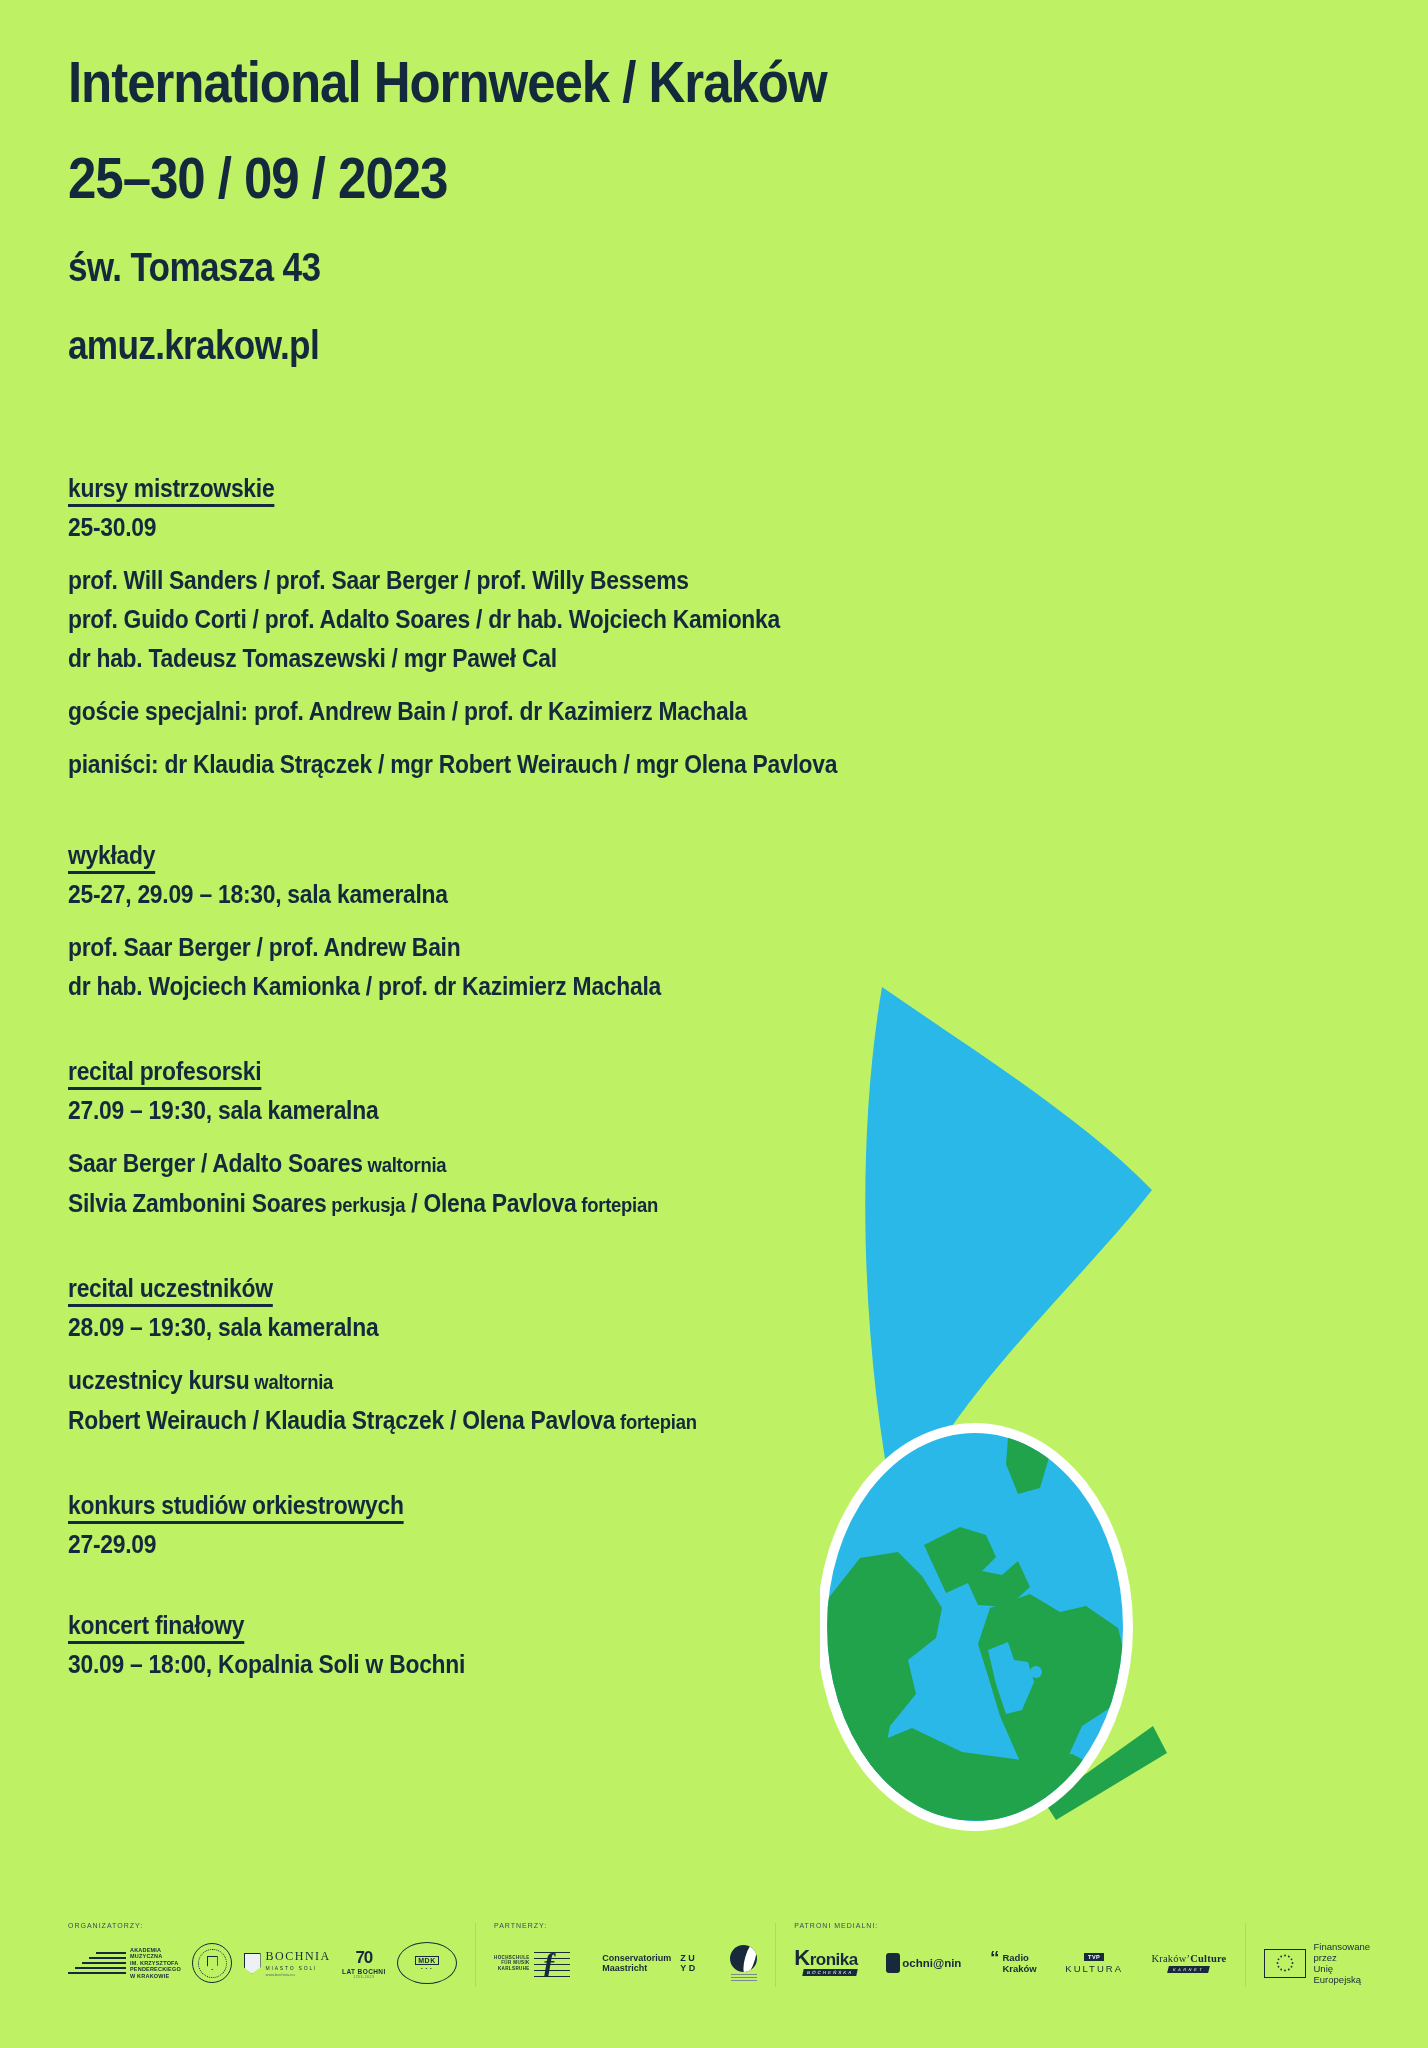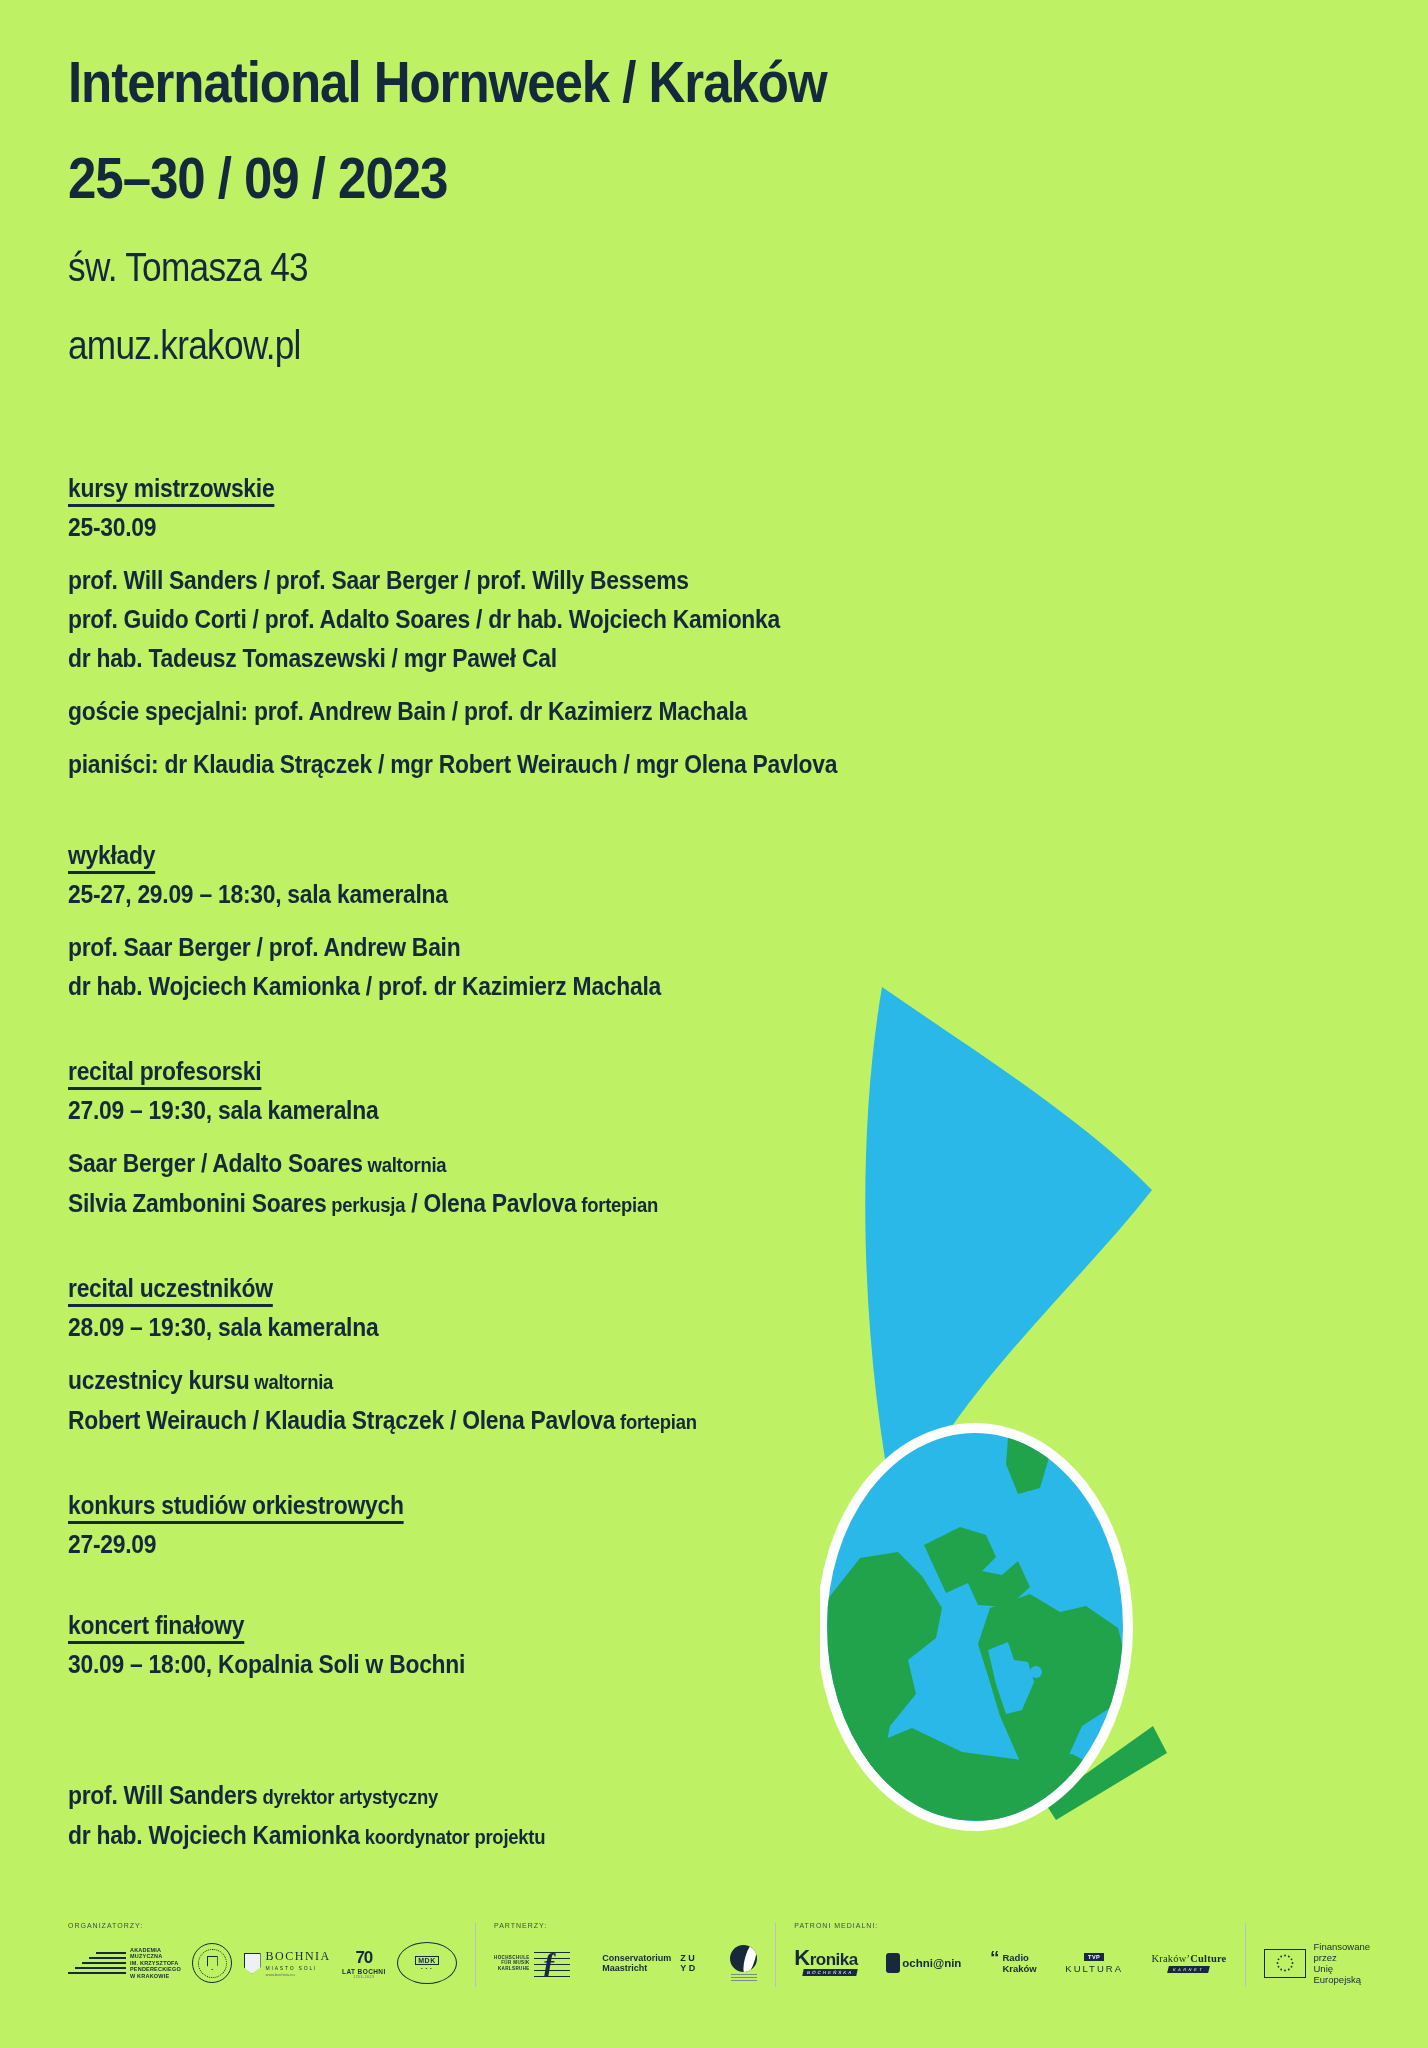--- a/index.html
+++ b/index.html
@@ -7,7 +7,7 @@
           font-family:"Liberation Sans",sans-serif;color:#14293c;}
   .cond{transform:scaleX(.88);transform-origin:left top;white-space:nowrap;}
   .title{position:absolute;left:68px;top:34px;font-size:58px;font-weight:bold;line-height:96px;letter-spacing:-1.2px;}
-  .address{position:absolute;left:68px;top:228px;font-size:40px;font-weight:normal;line-height:78px;letter-spacing:-.8px;}
+  .address{position:absolute;left:68px;top:228px;font-size:40px;font-weight:bold;line-height:78px;letter-spacing:-.8px;}
   .section{position:absolute;left:68px;}
   .line{font-size:26px;font-weight:bold;line-height:39px;letter-spacing:-.3px;transform:scaleX(.88);transform-origin:left top;white-space:nowrap;}
   .line .sm{font-size:21px;}

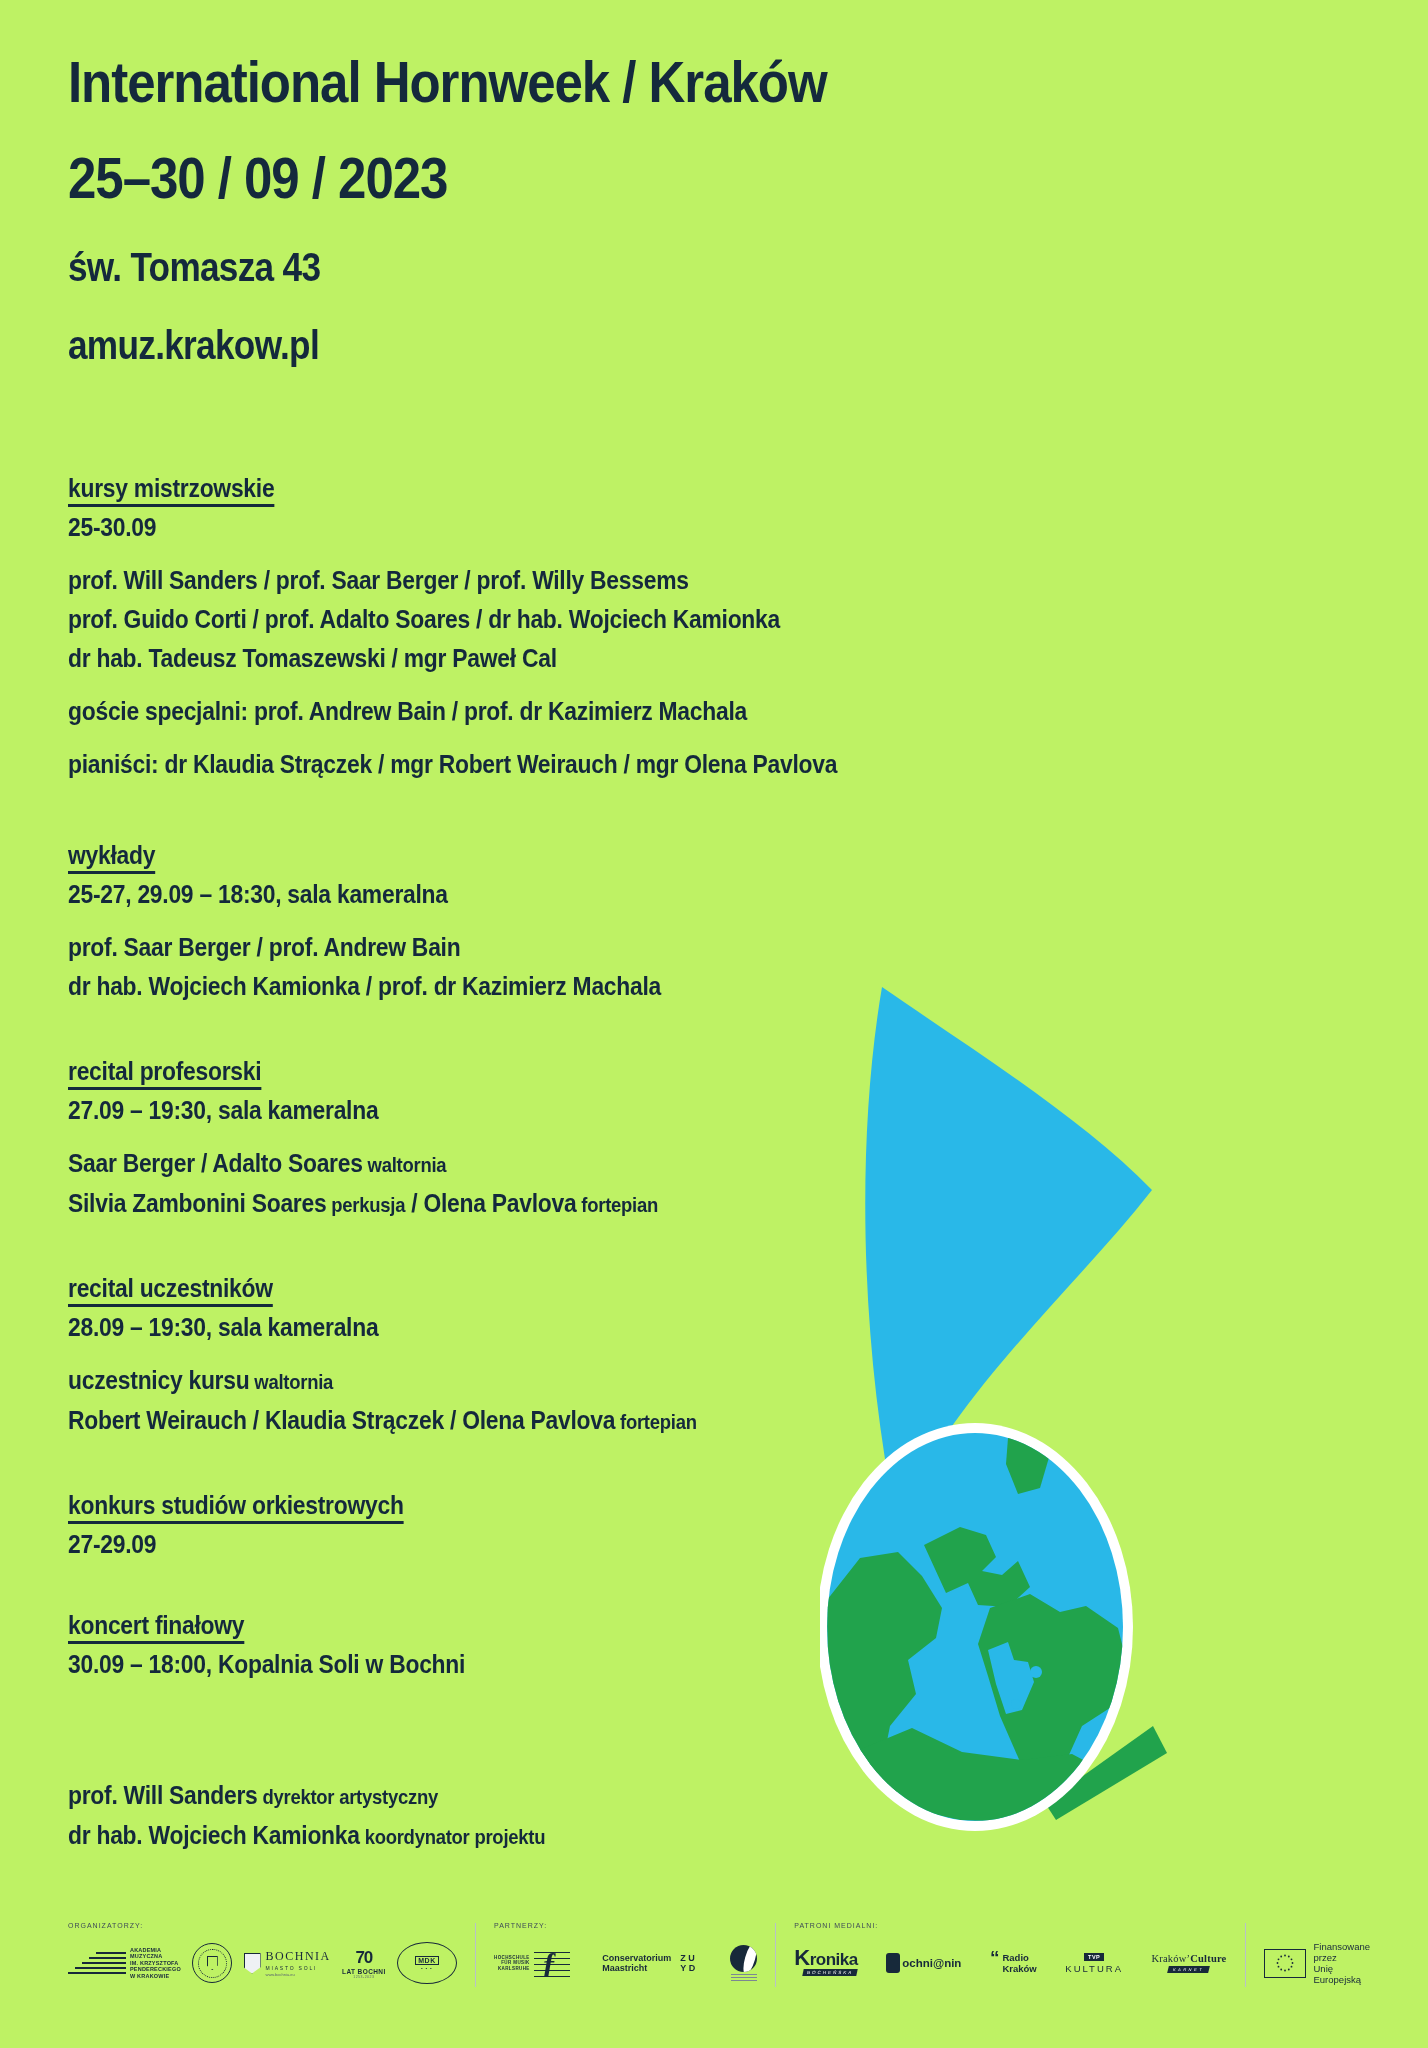--- a/index.html
+++ b/index.html
@@ -178,10 +178,6 @@
       <div class="line">30.09 – 18:00, Kopalnia Soli w Bochni</div>
     </div>
 
-  <div class="credits">
-    <div class="line"><span>prof. Will Sanders</span><span class="sm"> dyrektor artystyczny</span></div>
-    <div class="line"><span>dr hab. Wojciech Kamionka</span><span class="sm"> koordynator projektu</span></div>
-  </div>
 
   <div class="footer">
 

